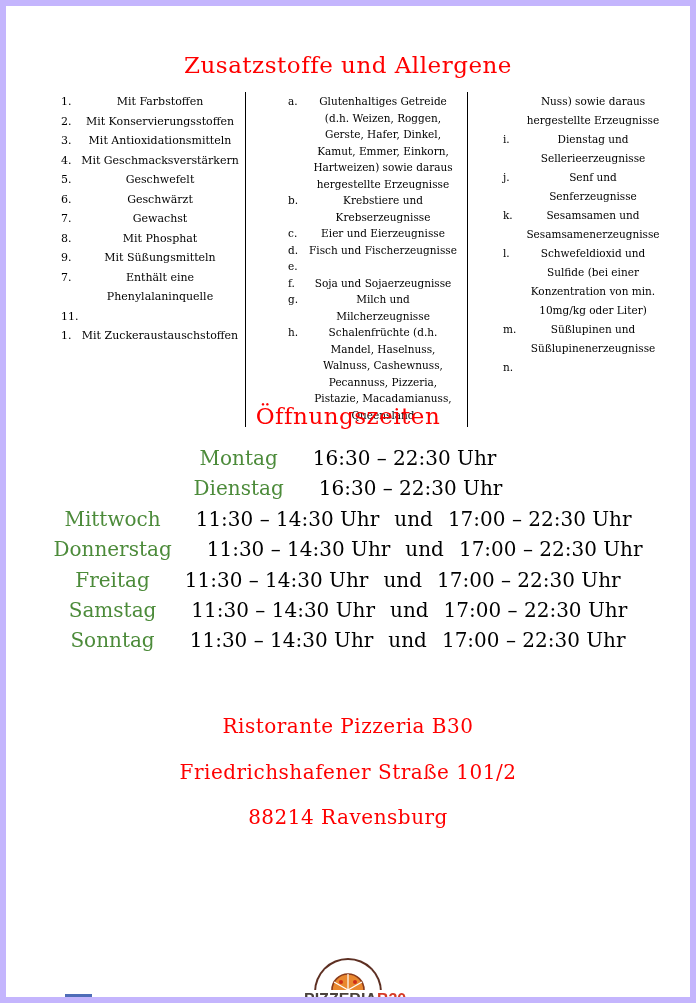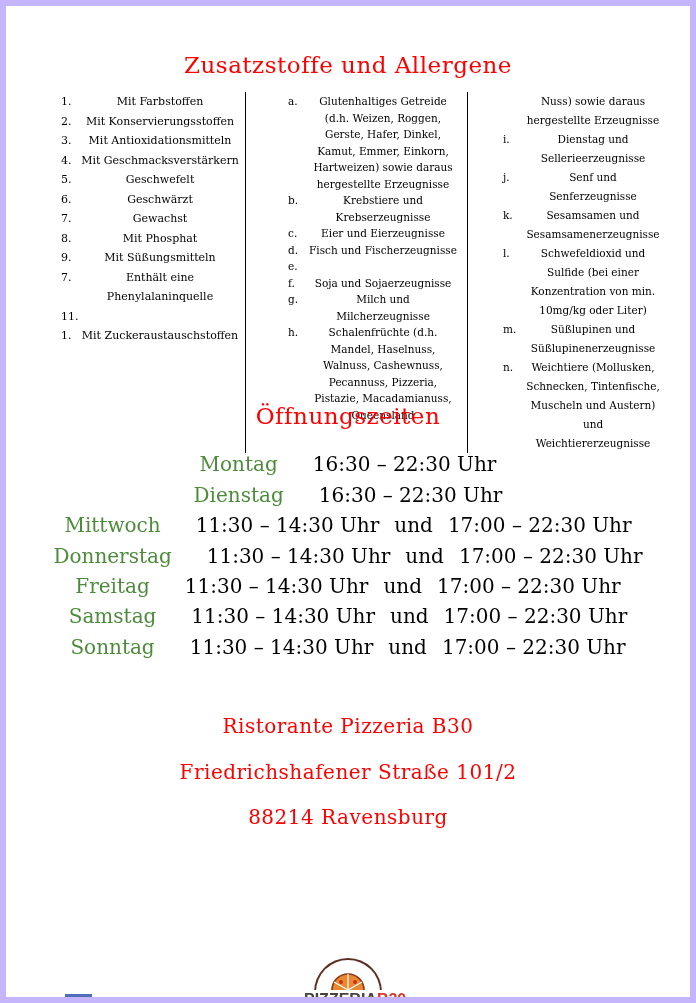--- a/index.html
+++ b/index.html
@@ -188,7 +188,6 @@
         </div>
       <div class="li">
           <span class="mk">n.</span>
-          <span class="tx">Weichtiere (Mollusken, Schnecken, Tintenfische, Muscheln und Austern) und Weichtiererzeugnisse</span>
         </div>
     </div>
   </div>

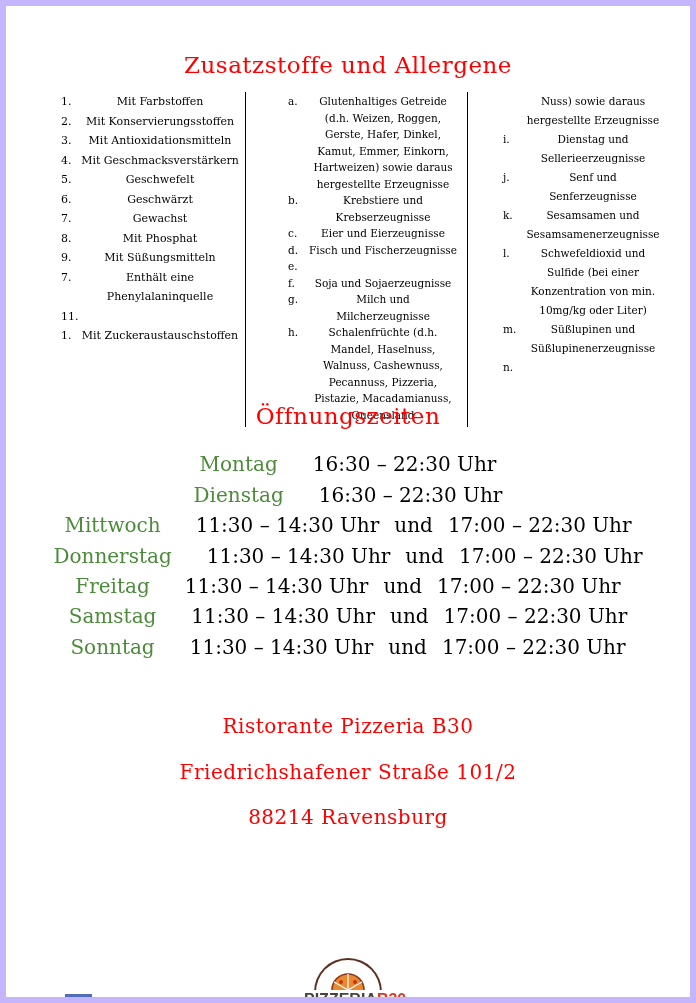--- a/index.html
+++ b/index.html
@@ -39,7 +39,7 @@
   
   .hours { position:absolute; top:440px; left:0; width:100%; }
   .hour-row {
-    display:flex; justify-content:center; align-items:flex-end;
+    display:flex; justify-content:center; align-items:flex-start;
     gap:35px; height:30.4px; font-size:20px;
   }
   .hour-row .day { color:#4c8b3a; }

